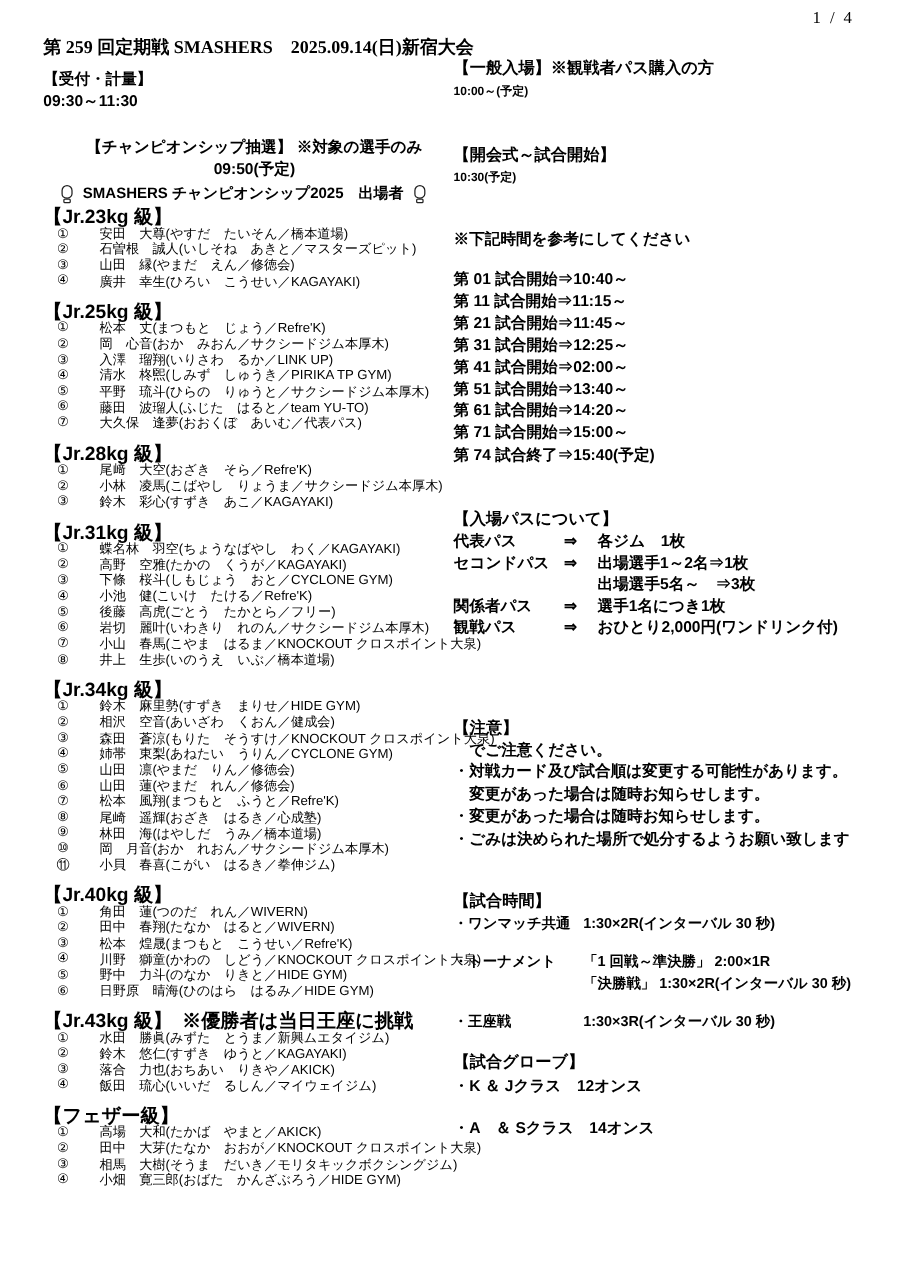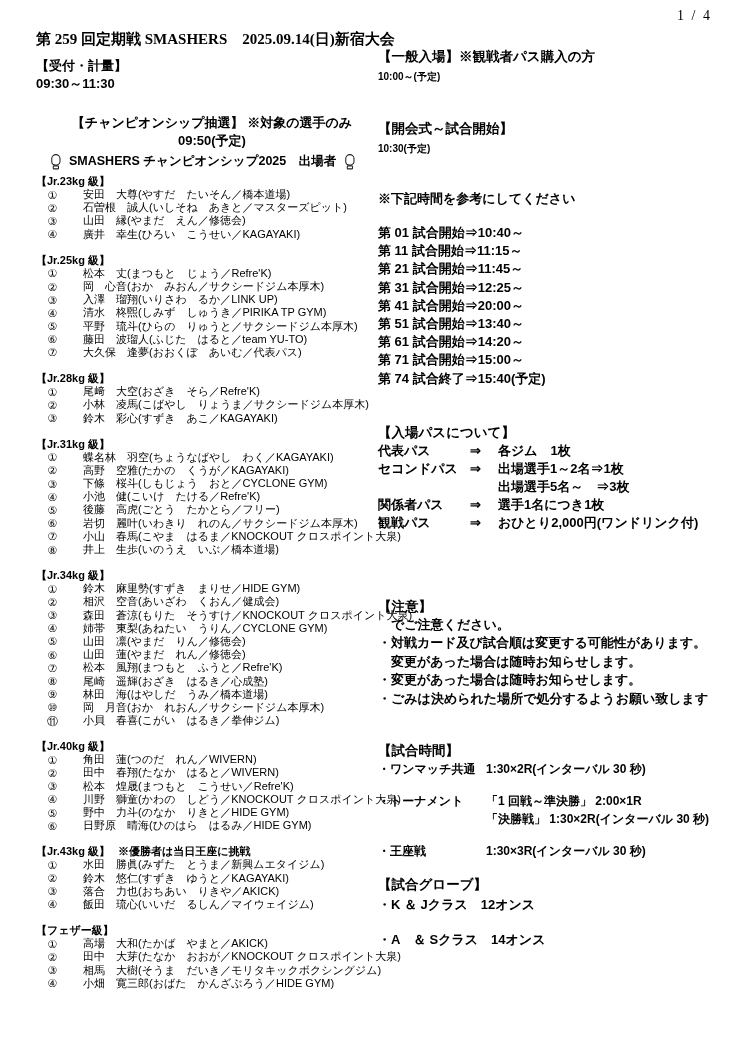--- a/index.html
+++ b/index.html
@@ -22,7 +22,7 @@
   .glove-line .txt{margin:0 6px;}
   .glove-icon{width:15px;height:18px;flex:none;}
 
-  .wclass .wc-head{font-size:11px;font-weight:bold;line-height:13px;margin-top:13px;white-space:nowrap;}
+  .wclass .wc-head{font-size:16px;font-weight:bold;line-height:13px;margin-top:13px;white-space:nowrap;}
   .wclass:first-child .wc-head{margin-top:4px;}
   .wc-note{margin-left:8px;}
   .entry{display:flex;align-items:center;height:13.2px;font-size:11px;white-space:nowrap;}

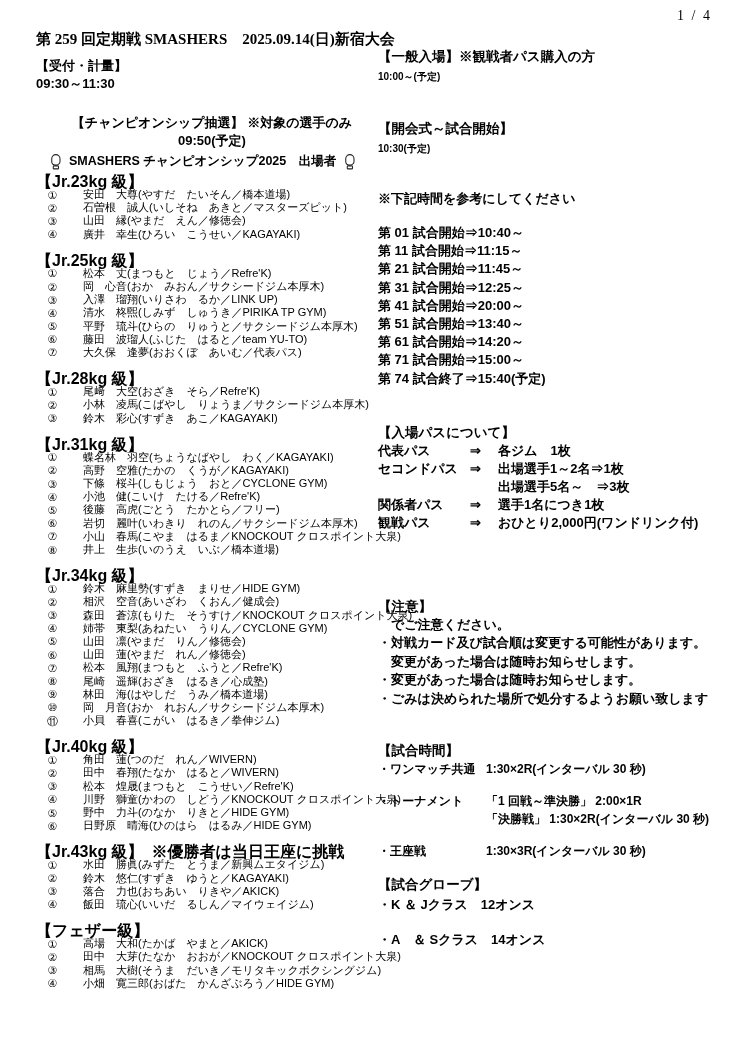--- a/index.html
+++ b/index.html
@@ -312,7 +312,7 @@
         <div class="sched-line">第 11 試合開始⇒11:15～</div>
         <div class="sched-line">第 21 試合開始⇒11:45～</div>
         <div class="sched-line">第 31 試合開始⇒12:25～</div>
-        <div class="sched-line">第 41 試合開始⇒20:00～</div>
+        <div class="sched-line">第 41 試合開始⇒02:00～</div>
         <div class="sched-line">第 51 試合開始⇒13:40～</div>
         <div class="sched-line">第 61 試合開始⇒14:20～</div>
         <div class="sched-line">第 71 試合開始⇒15:00～</div>

